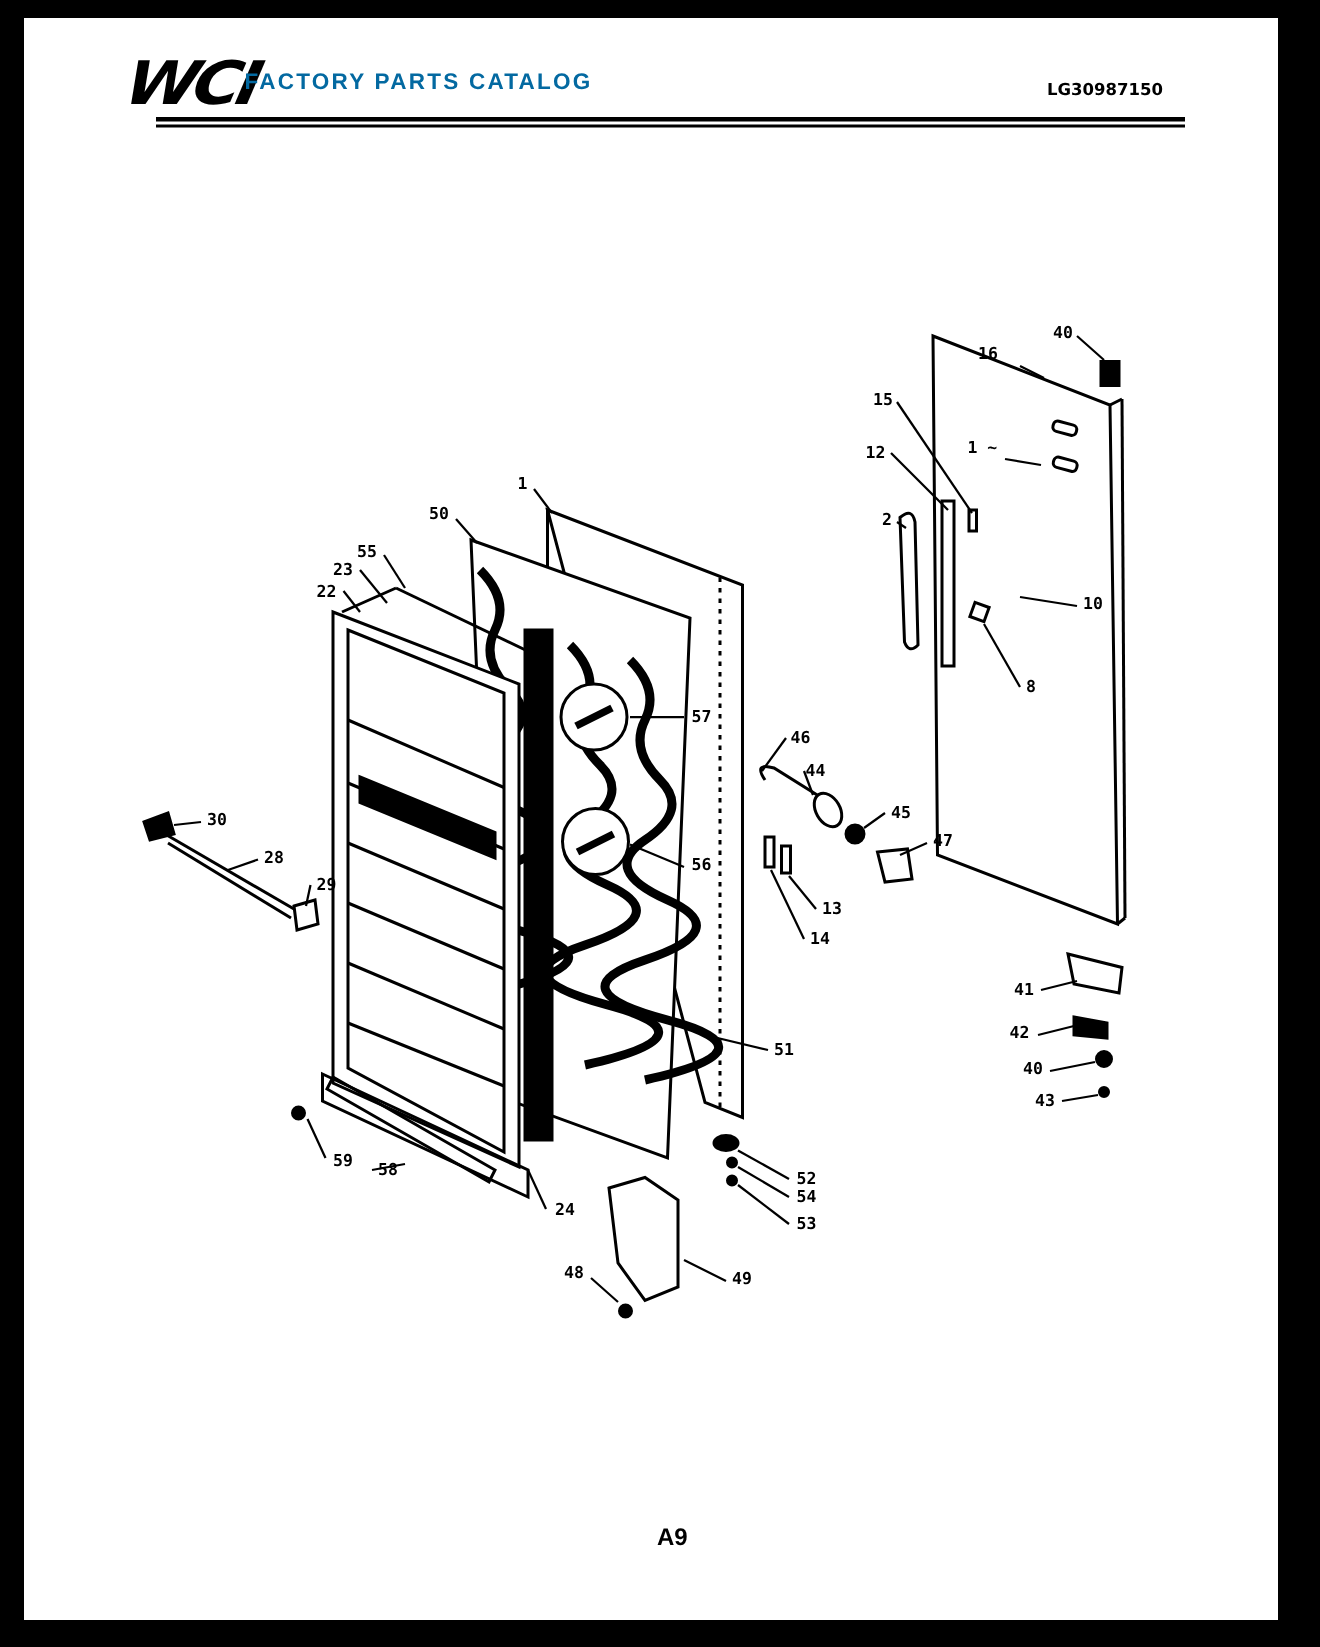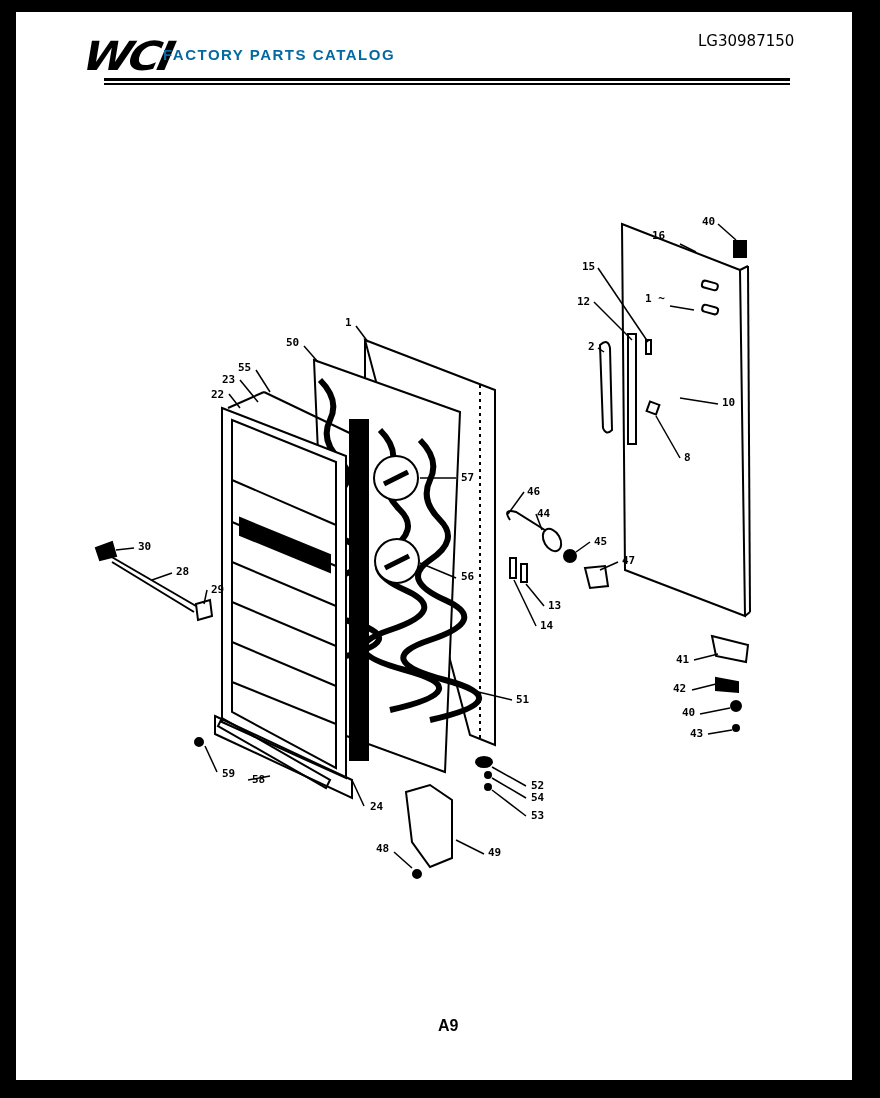--- a/index.html
+++ b/index.html
@@ -7,7 +7,7 @@
   .page{position:absolute;left:16px;top:12px;width:836px;height:1068px;background:#fff;}
   .logo{position:absolute;left:88px;top:38px;font-family:"DejaVu Sans",sans-serif;font-weight:900;font-style:italic;font-size:40px;letter-spacing:-3px;color:#000;transform:skewX(-12deg) scaleX(1.1);line-height:36px;}
   .title{position:absolute;left:163px;top:46px;font-family:Liberation Sans, sans-serif;font-weight:900;font-size:15px;letter-spacing:1.5px;color:#0369a1;}
-  .code{position:absolute;left:698px;top:32px;font-family:"DejaVu Sans",sans-serif;font-weight:normal;font-size:15px;color:#000;}
+  .code{position:absolute;left:698px;top:53px;font-family:"DejaVu Sans",sans-serif;font-weight:bold;font-size:11px;color:#000;}
   .rule1{position:absolute;left:104px;top:78px;width:686px;height:3px;background:#000;}
   .rule2{position:absolute;left:104px;top:83px;width:686px;height:2px;background:#000;}
   .pageno{position:absolute;left:438px;top:1017px;font-family:Liberation Sans, sans-serif;font-weight:bold;font-size:16px;color:#000;}

